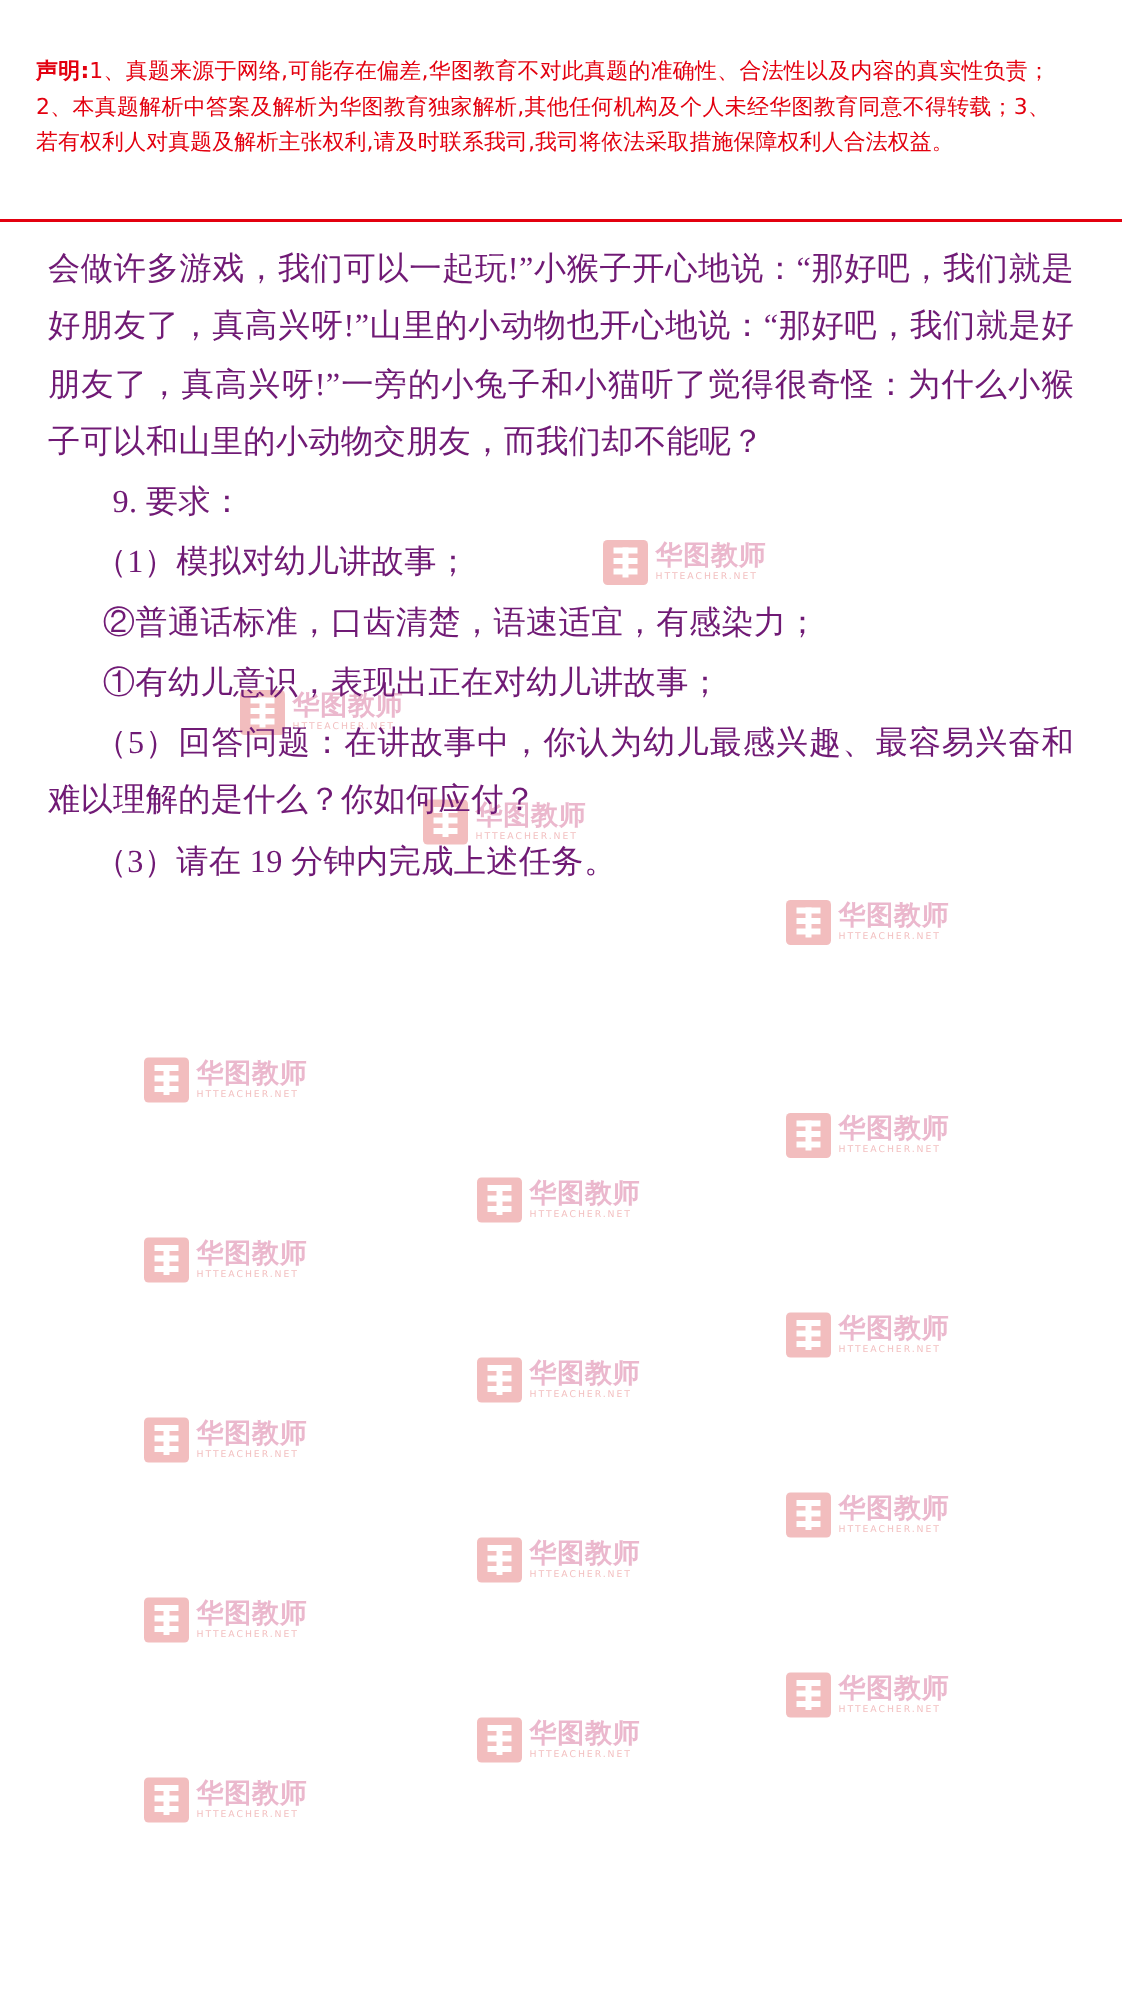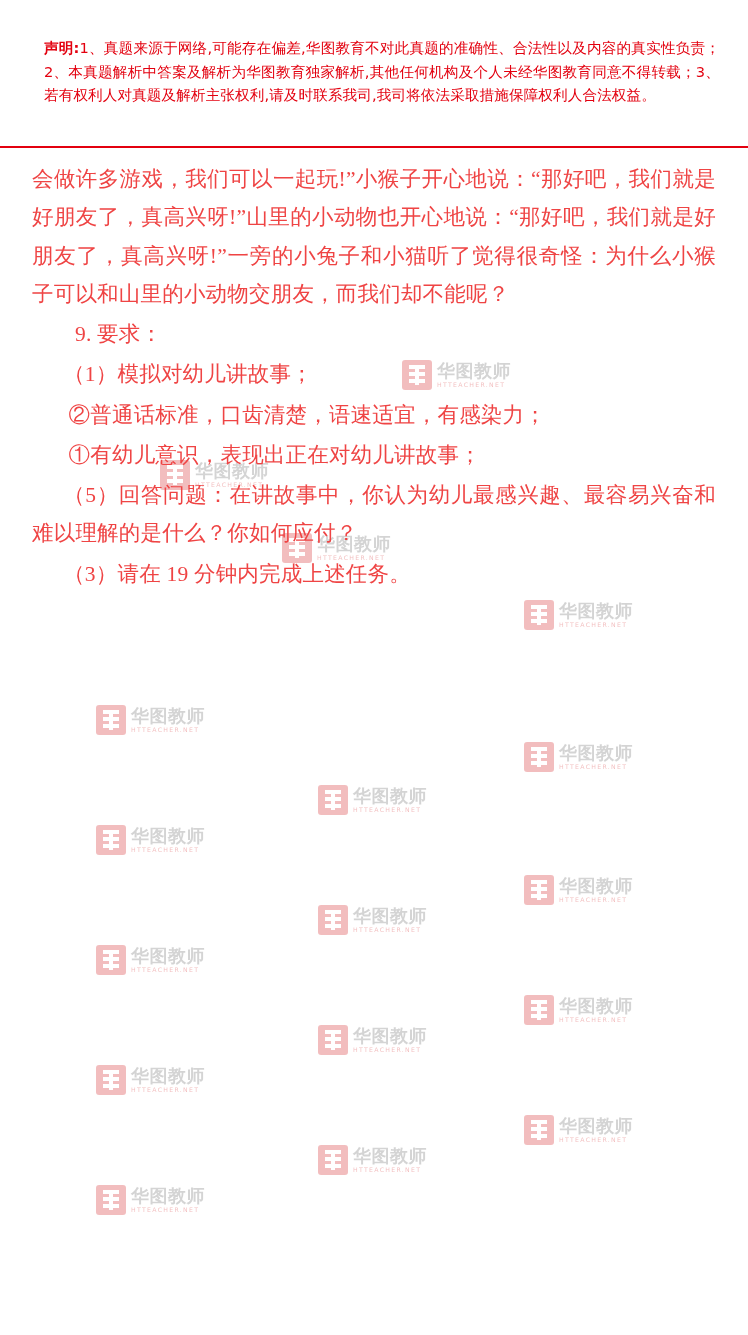--- a/index.html
+++ b/index.html
@@ -28,7 +28,7 @@
   .disclaimer {
     position: absolute;
     top: 36px;
-    left: 44px;
+    left: 24px;
     width: 676px;
     color: #e3000f;
     font-size: 14.6px;

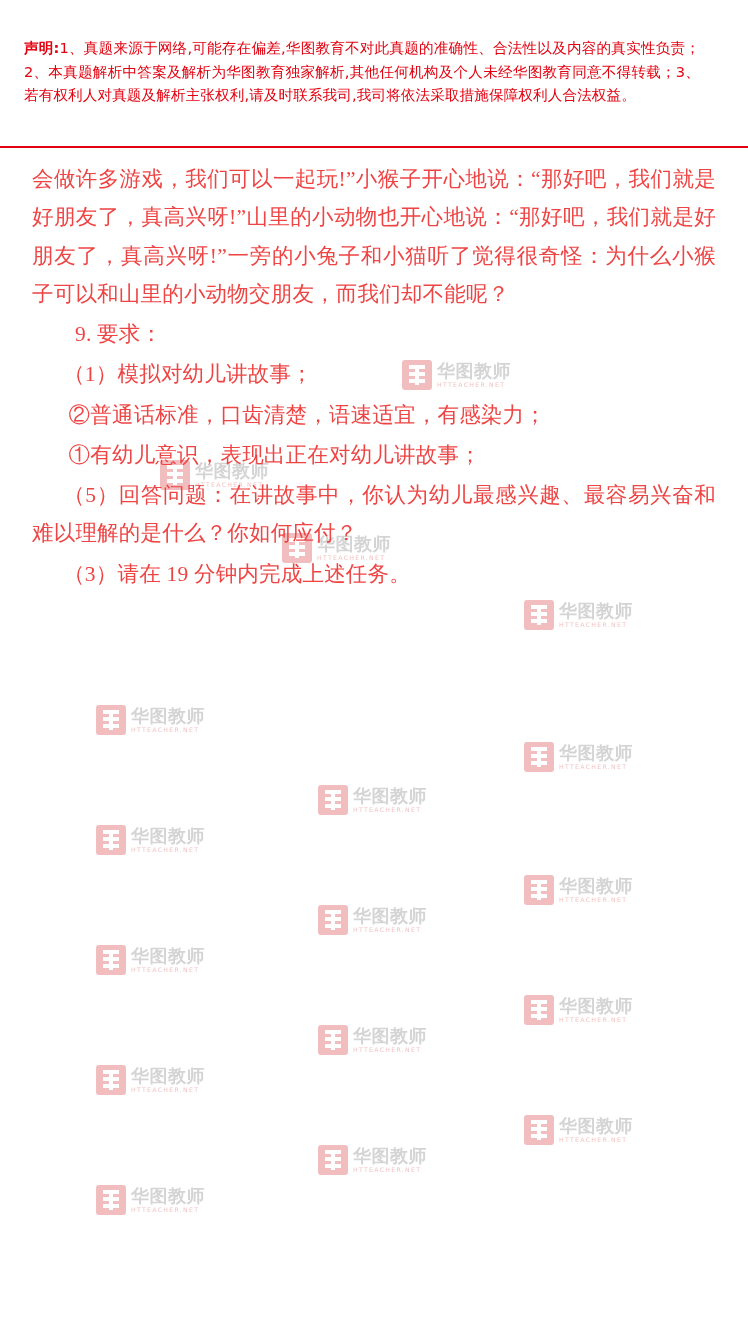--- a/index.html
+++ b/index.html
@@ -67,7 +67,7 @@
     letter-spacing: 0.2px;
     text-align: justify;
     text-justify: inter-ideograph;
-    color: #ef4444;
+    color: #701a75;
   }
   .content p.indent1 {
     text-indent: 2em;

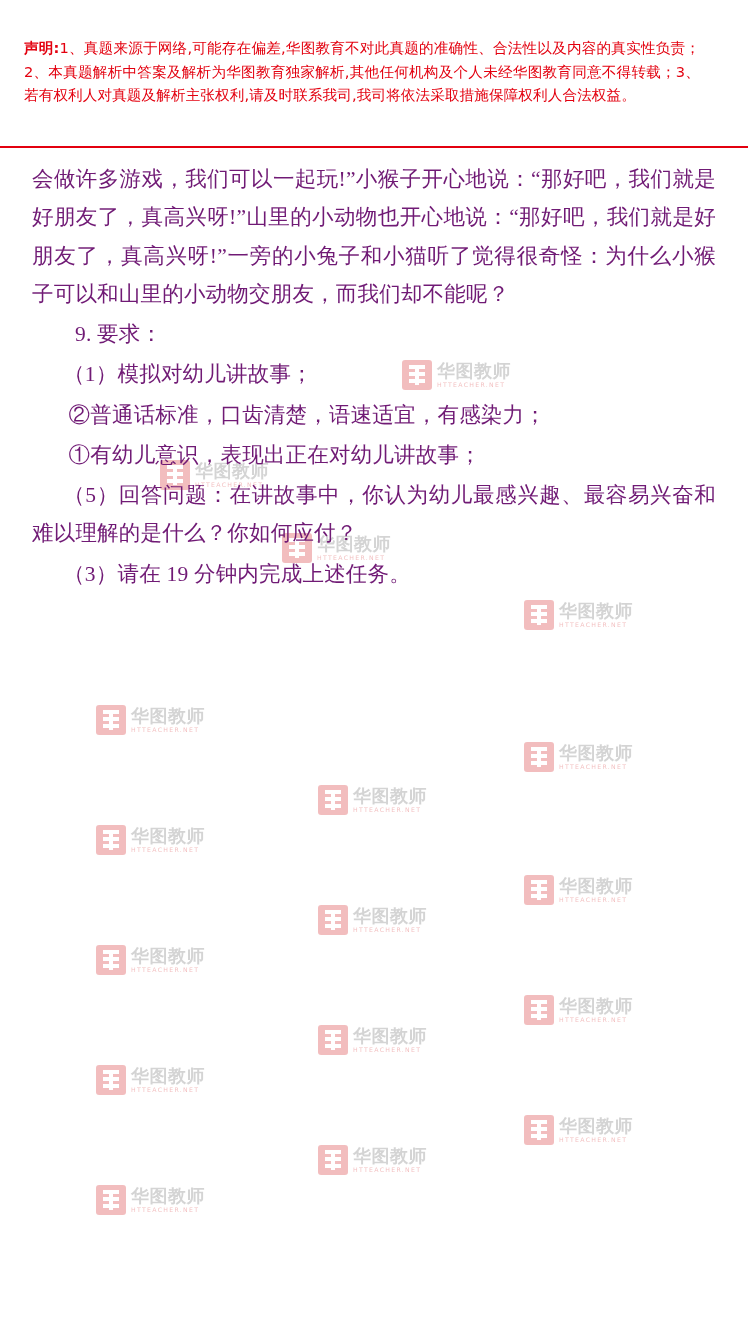--- a/index.html
+++ b/index.html
@@ -131,7 +131,7 @@
   .wm .txt .cn {
     font-size: 18px;
     font-weight: bold;
-    color: #737373;
+    color: #be185d;
     font-family: "DejaVu Sans", "Liberation Sans", sans-serif;
     letter-spacing: 0.5px;
   }

